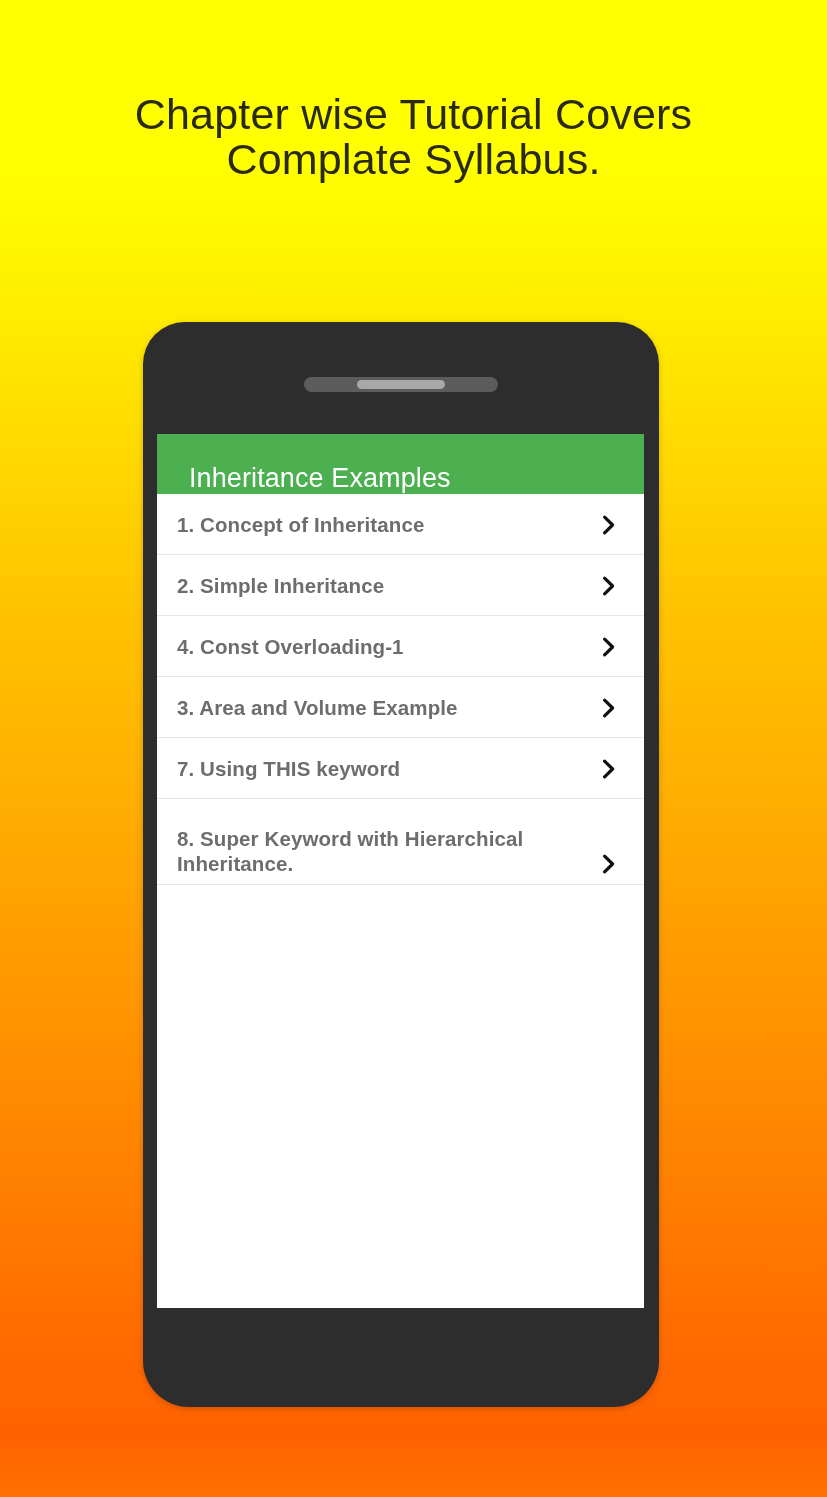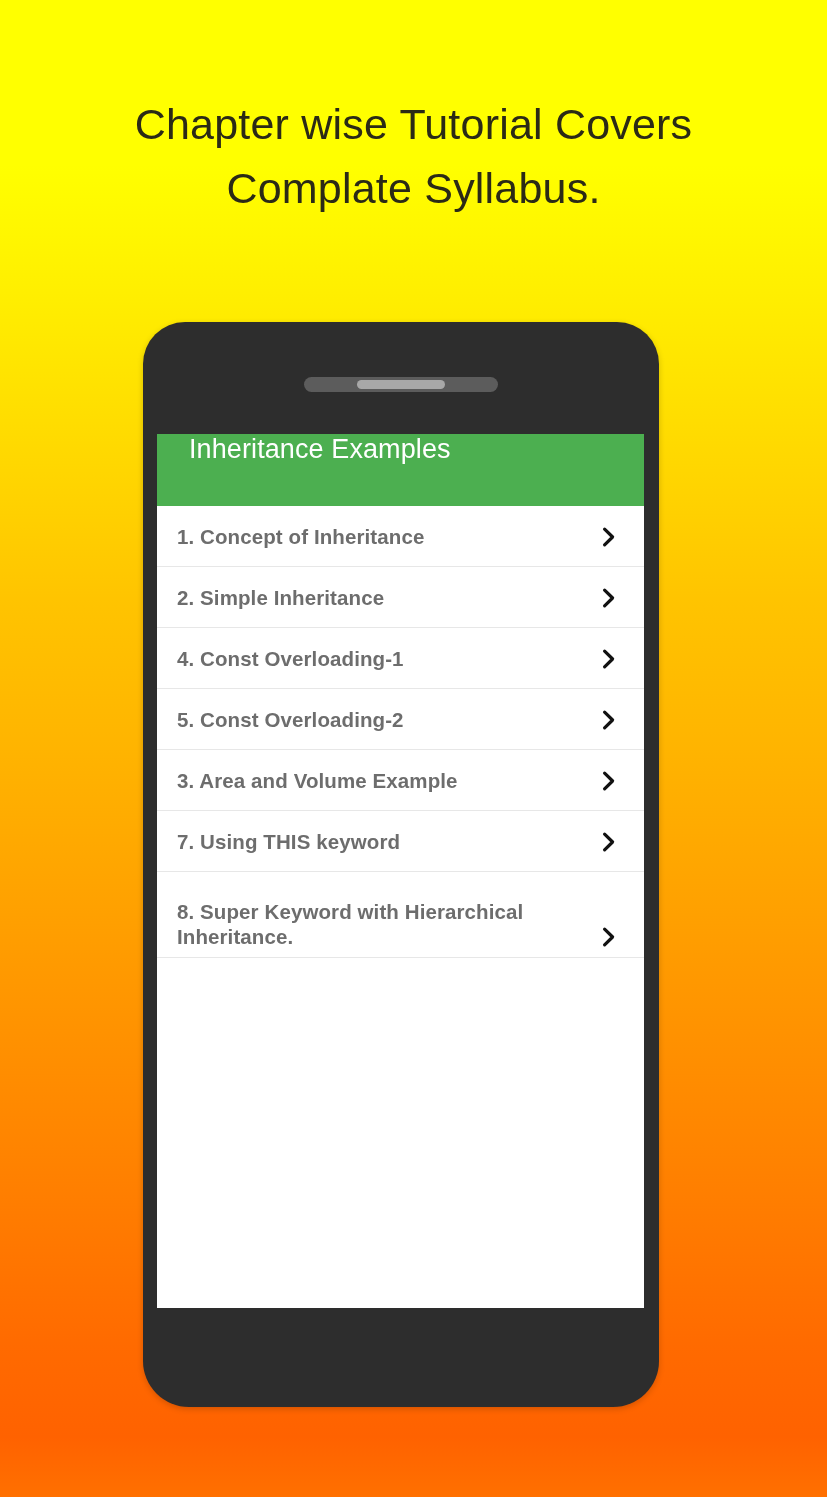--- a/index.html
+++ b/index.html
@@ -46,7 +46,7 @@
     font-family: "Liberation Sans", sans-serif;
     font-size: 43px;
     font-weight: 400;
-    line-height: 64px;
+    line-height: 45px;
     letter-spacing: 0.2px;
     white-space: pre-line;
   }

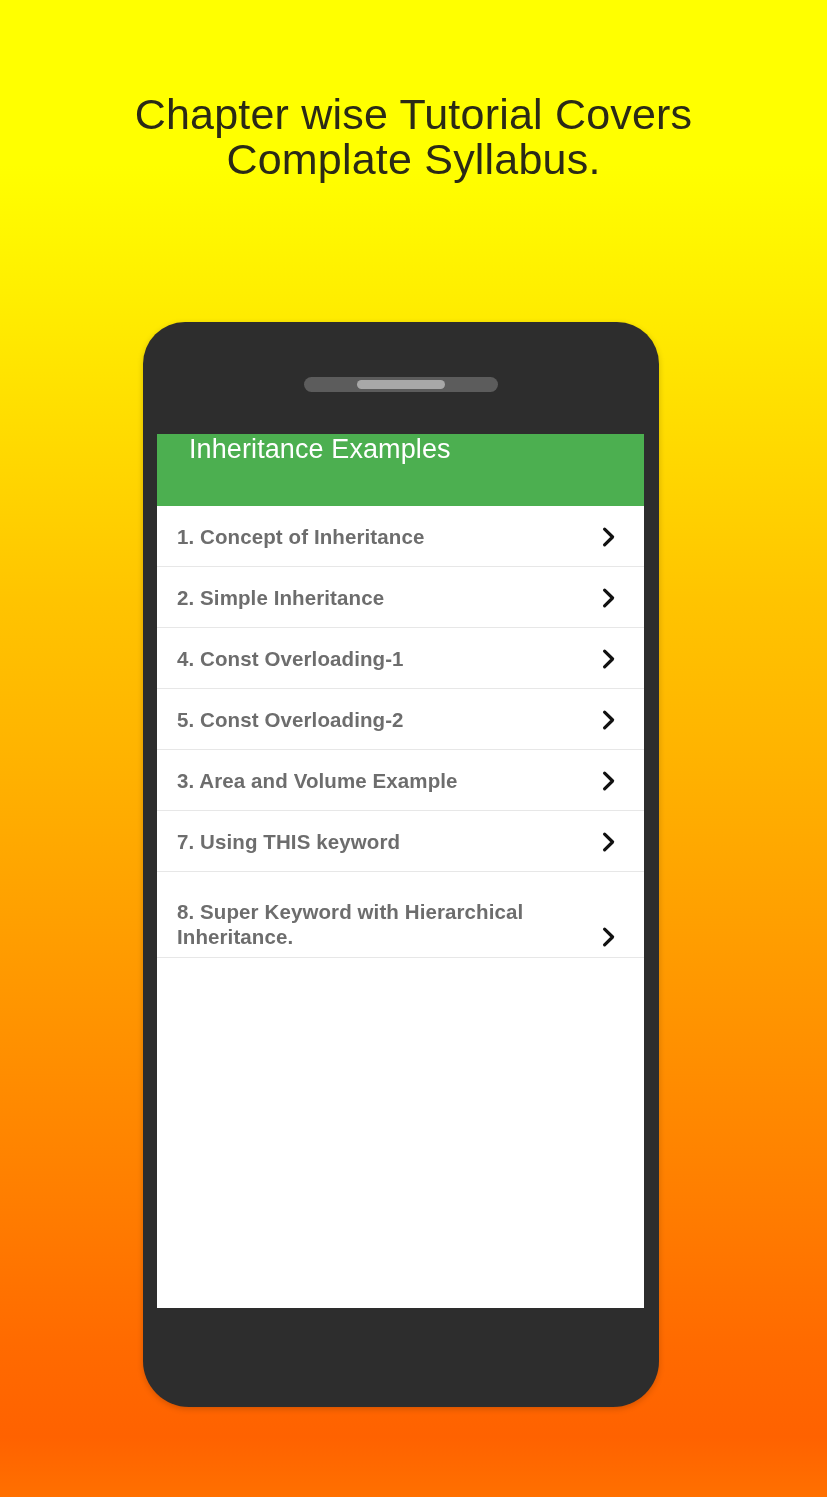--- a/index.html
+++ b/index.html
@@ -96,10 +96,10 @@
   }
 
   .appbar {
-    height: 72px;
+    height: 60px;
     background: #4caf50;
     display: flex;
-    align-items: flex-start;
+    align-items: flex-end;
     padding: 0 0 0 32px;
     box-sizing: border-box;
   }

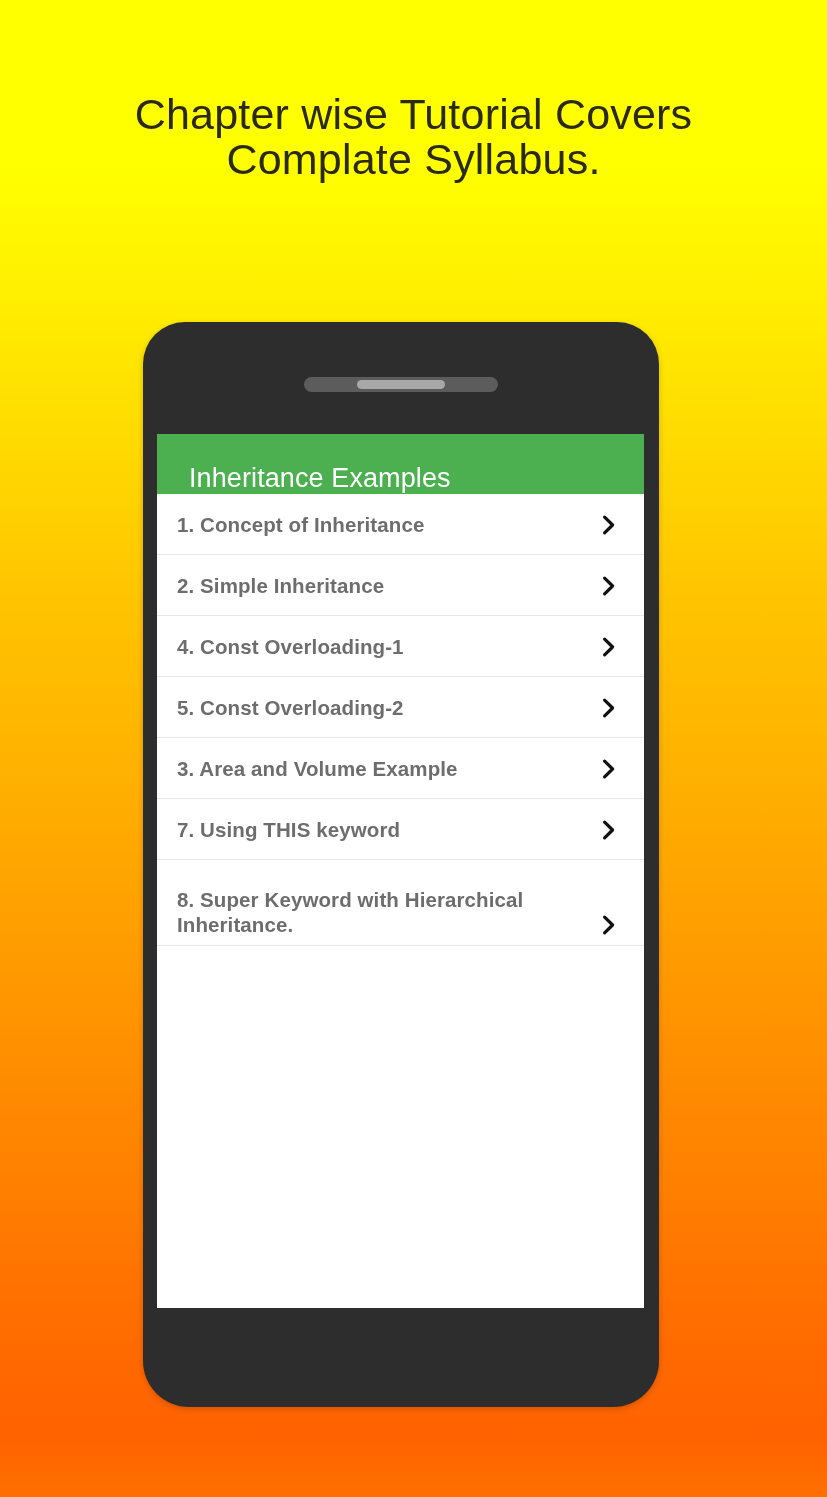--- a/index.html
+++ b/index.html
@@ -193,14 +193,6 @@
             </span>
           </div>
           <div class="list-item">
-            <span class="list-item-label">5. Const Overloading-2</span>
-            <span class="chevron-icon">
-              <svg width="18" height="24" viewBox="0 0 18 24" aria-hidden="true">
-                <path d="M4.6 4.2 L12.6 12 L4.6 19.8" fill="none" stroke="#111111" stroke-width="3.2" stroke-linecap="round" stroke-linejoin="round"></path>
-              </svg>
-            </span>
-          </div>
-          <div class="list-item">
             <span class="list-item-label">3. Area and Volume Example</span>
             <span class="chevron-icon">
               <svg width="18" height="24" viewBox="0 0 18 24" aria-hidden="true">

